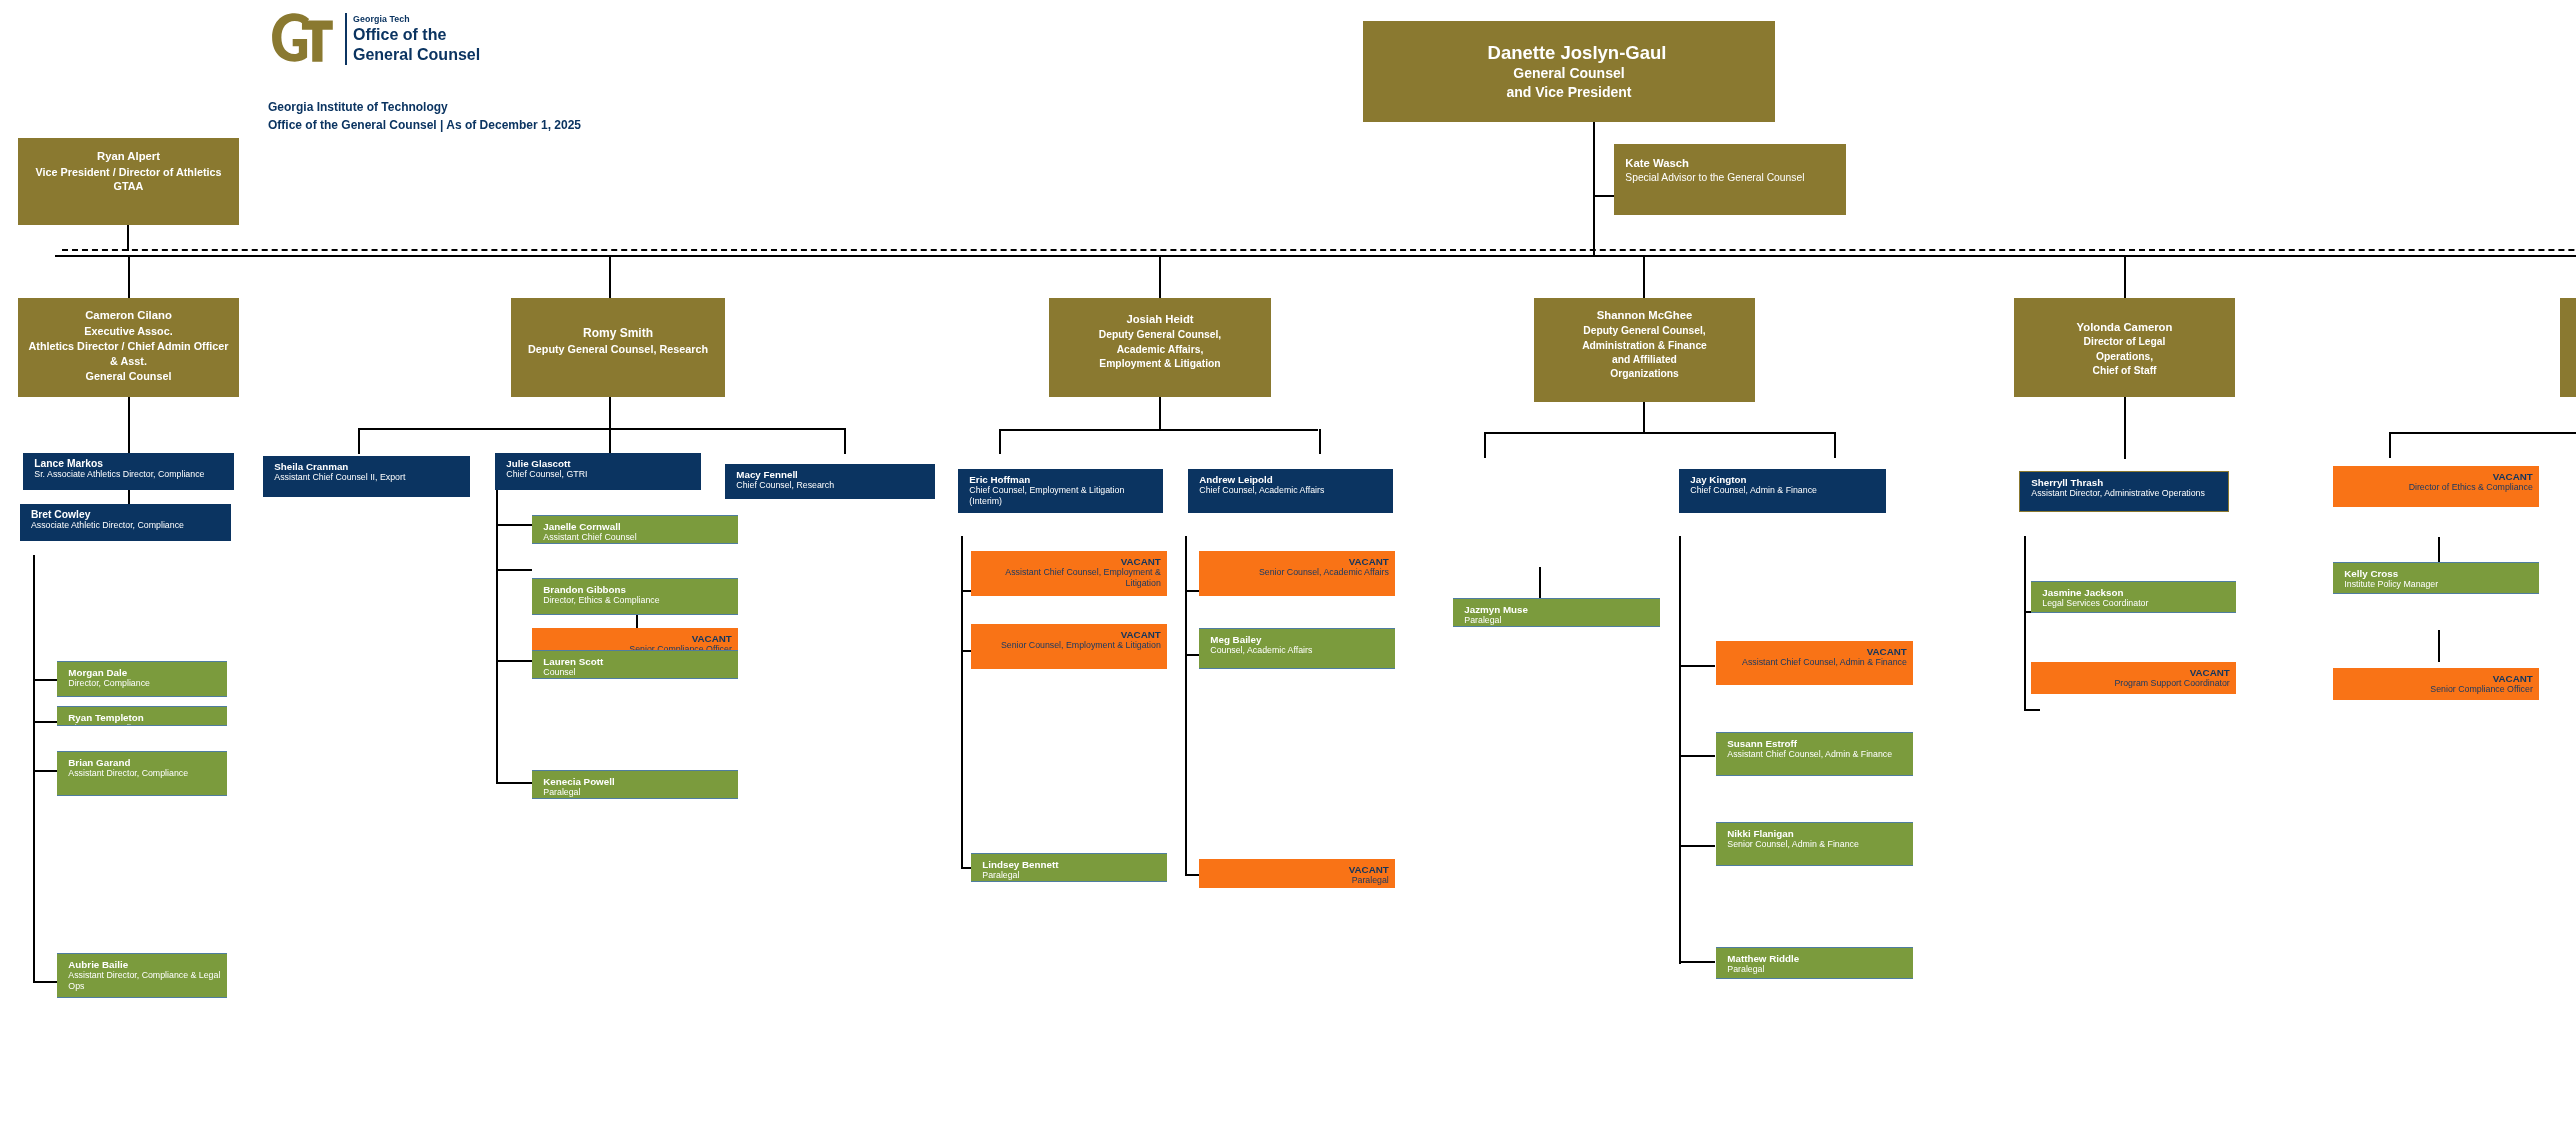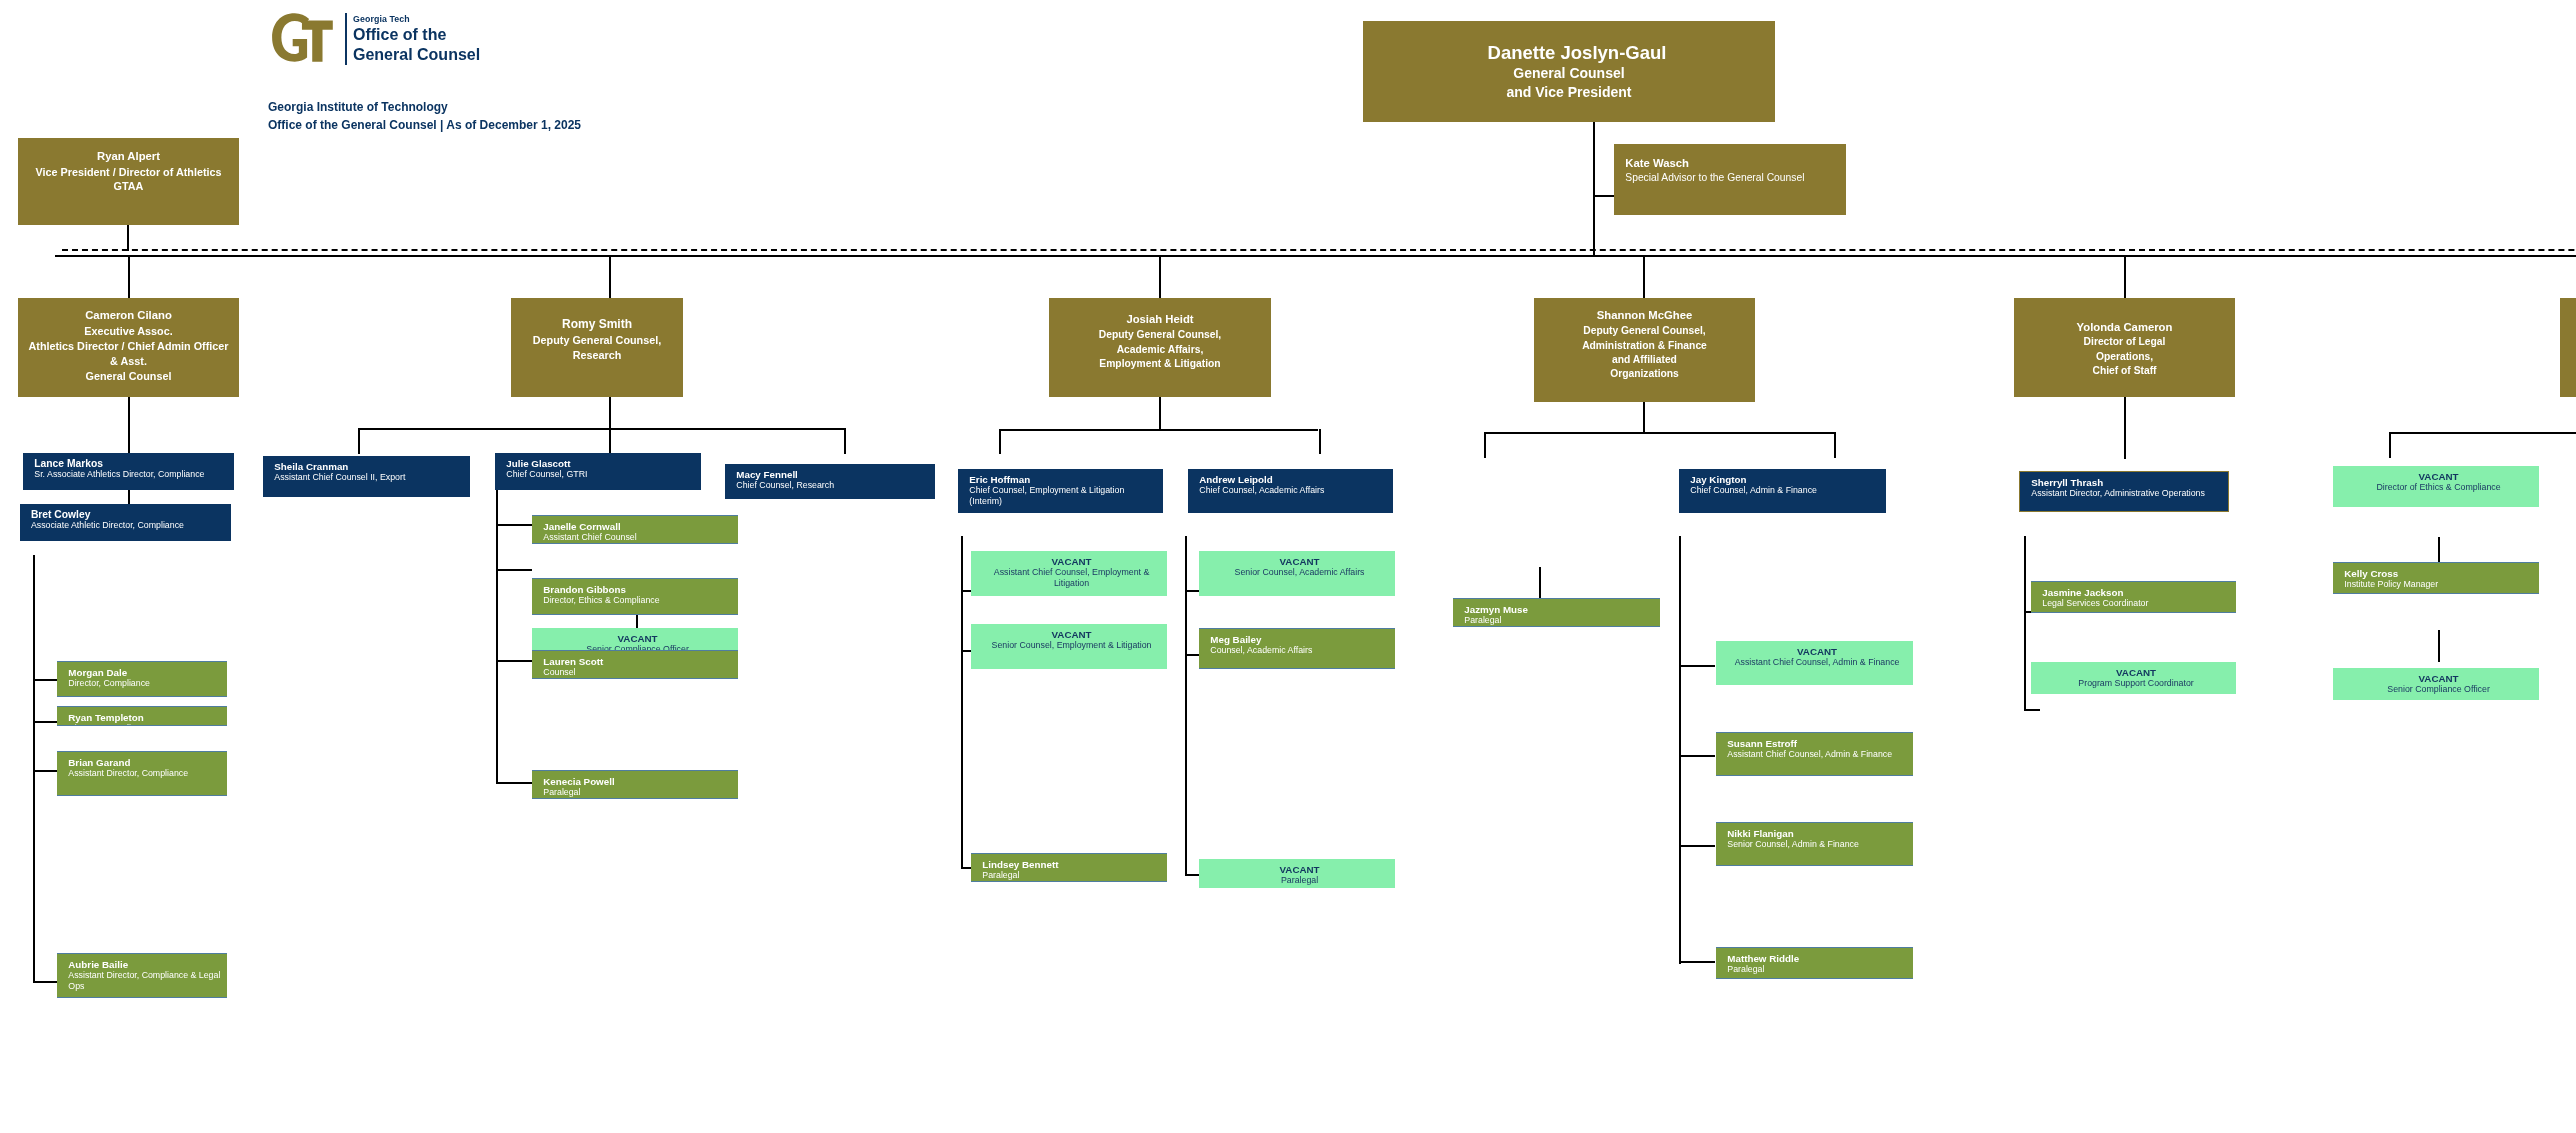--- a/index.html
+++ b/index.html
@@ -167,7 +167,7 @@
 General Counsel</span>
   </div>
 
-  <div class="box gold padc" style="left:511px;top:298px;width:172px;height:99px;padding-top:18px;">
+  <div class="box gold padc" style="left:511px;top:298px;width:214px;height:99px;padding-top:27px;">
     <span class="nm" style="font-size:12px;line-height:1.4;">Romy Smith</span>
     <span class="ti" style="font-size:10.8px;line-height:1.4;white-space:pre-line;">Deputy General Counsel, Research</span>
   </div>

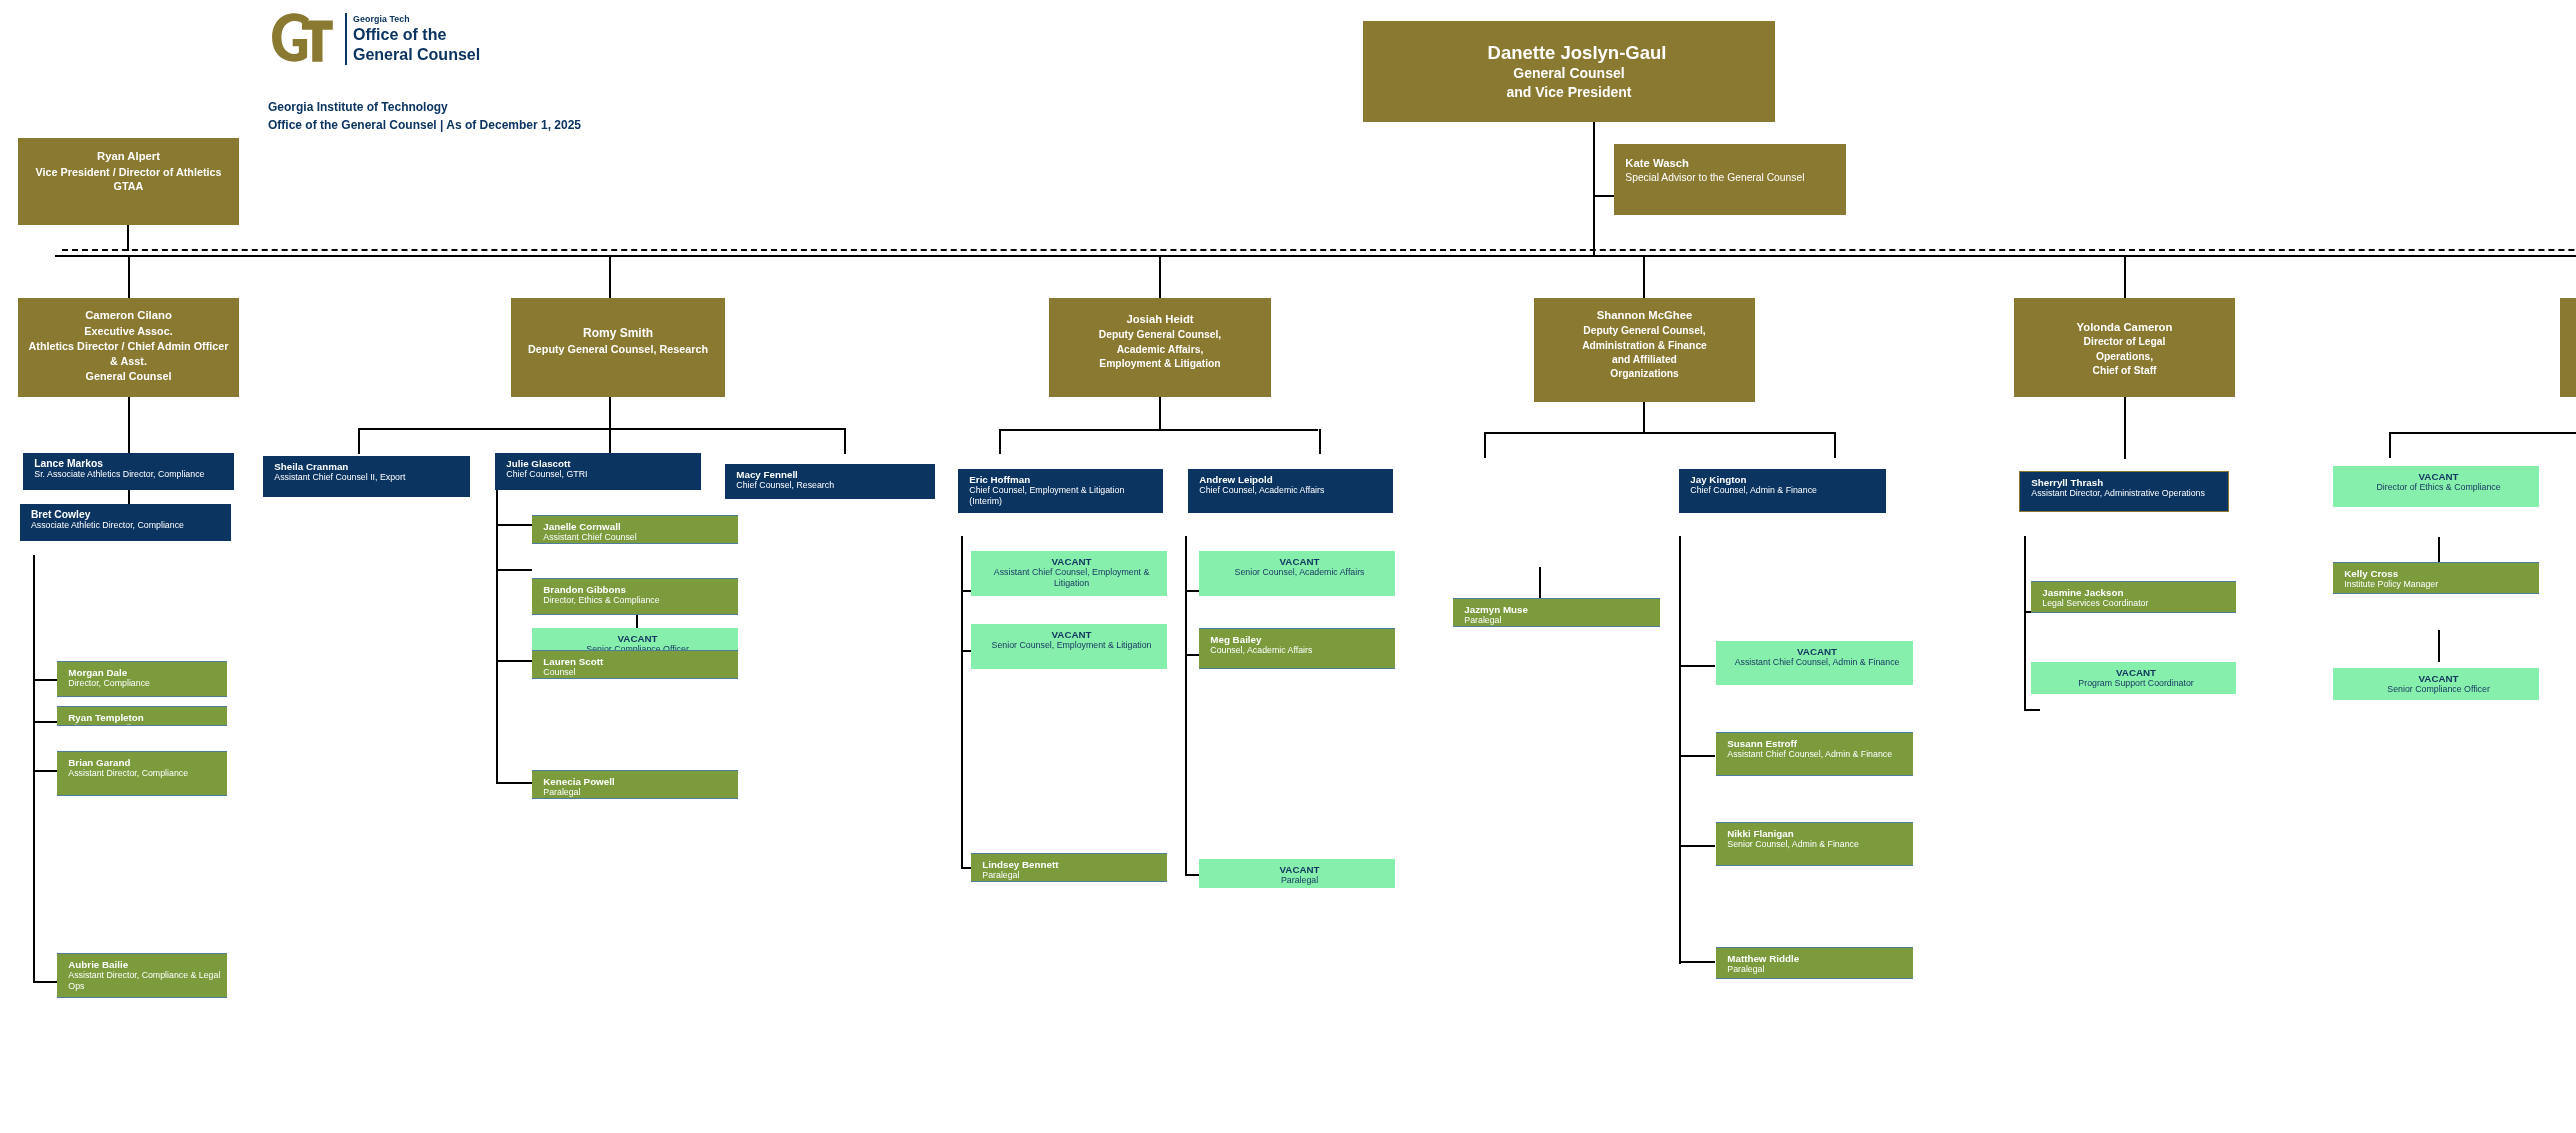--- a/index.html
+++ b/index.html
@@ -22,7 +22,7 @@
   
   .green{background:#7b9b3d;color:#ffffff;text-align:left;border-top:1px solid #4f7da0;border-bottom:1px solid #4f7da0;}
   
-  .grey{background:#86efac;color:#1b3a63;text-align:center;}
+  .grey{background:#f97316;color:#1b3a63;text-align:right;}
   .grey .nm{color:#12365f;}
   .grey .ti{color:#1b3a63;}
 

